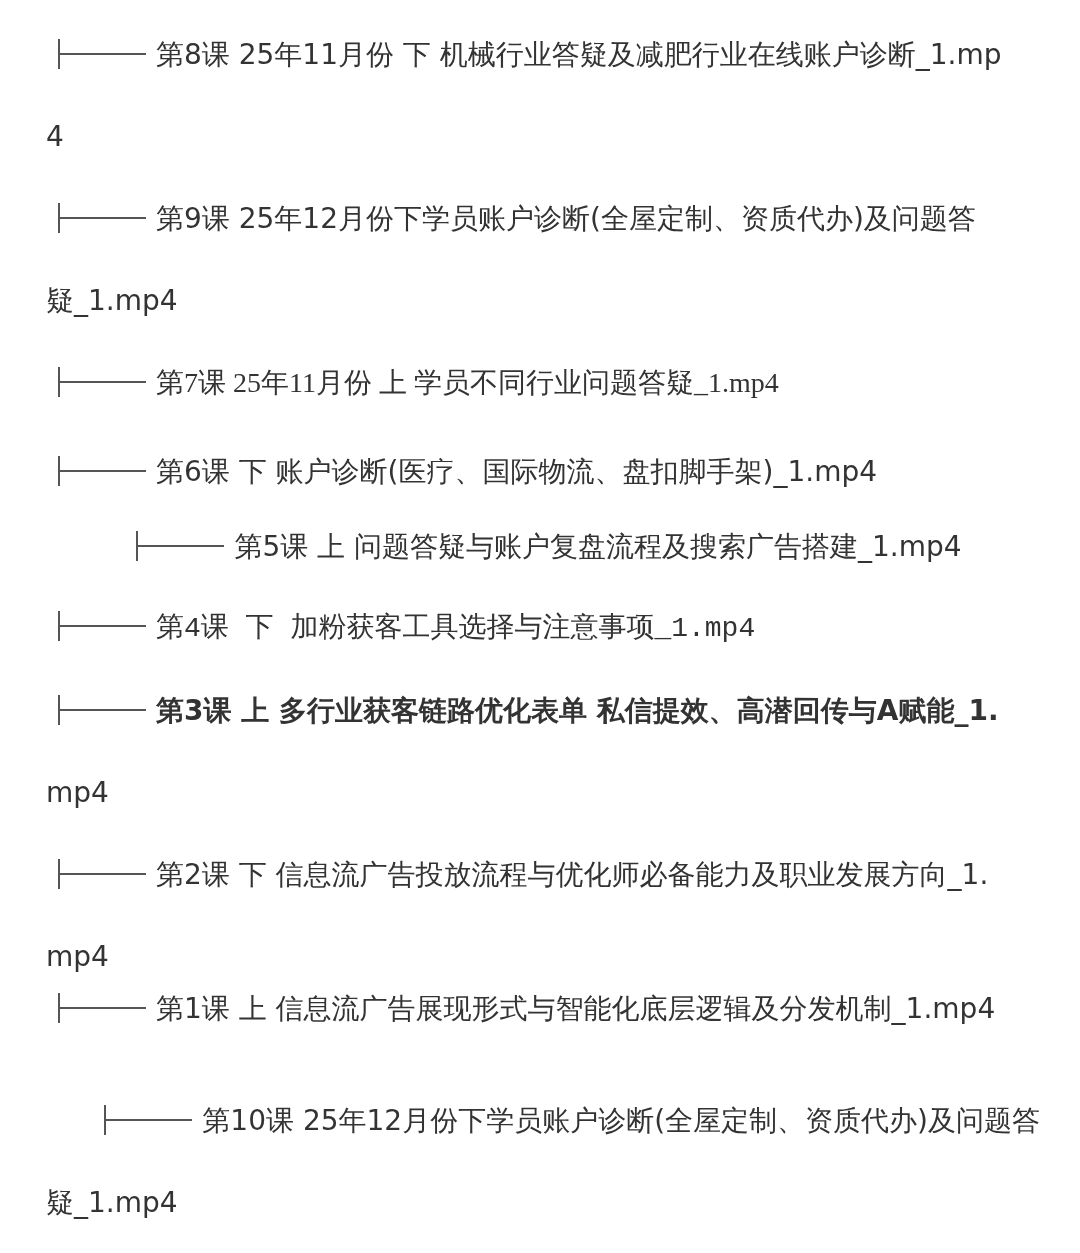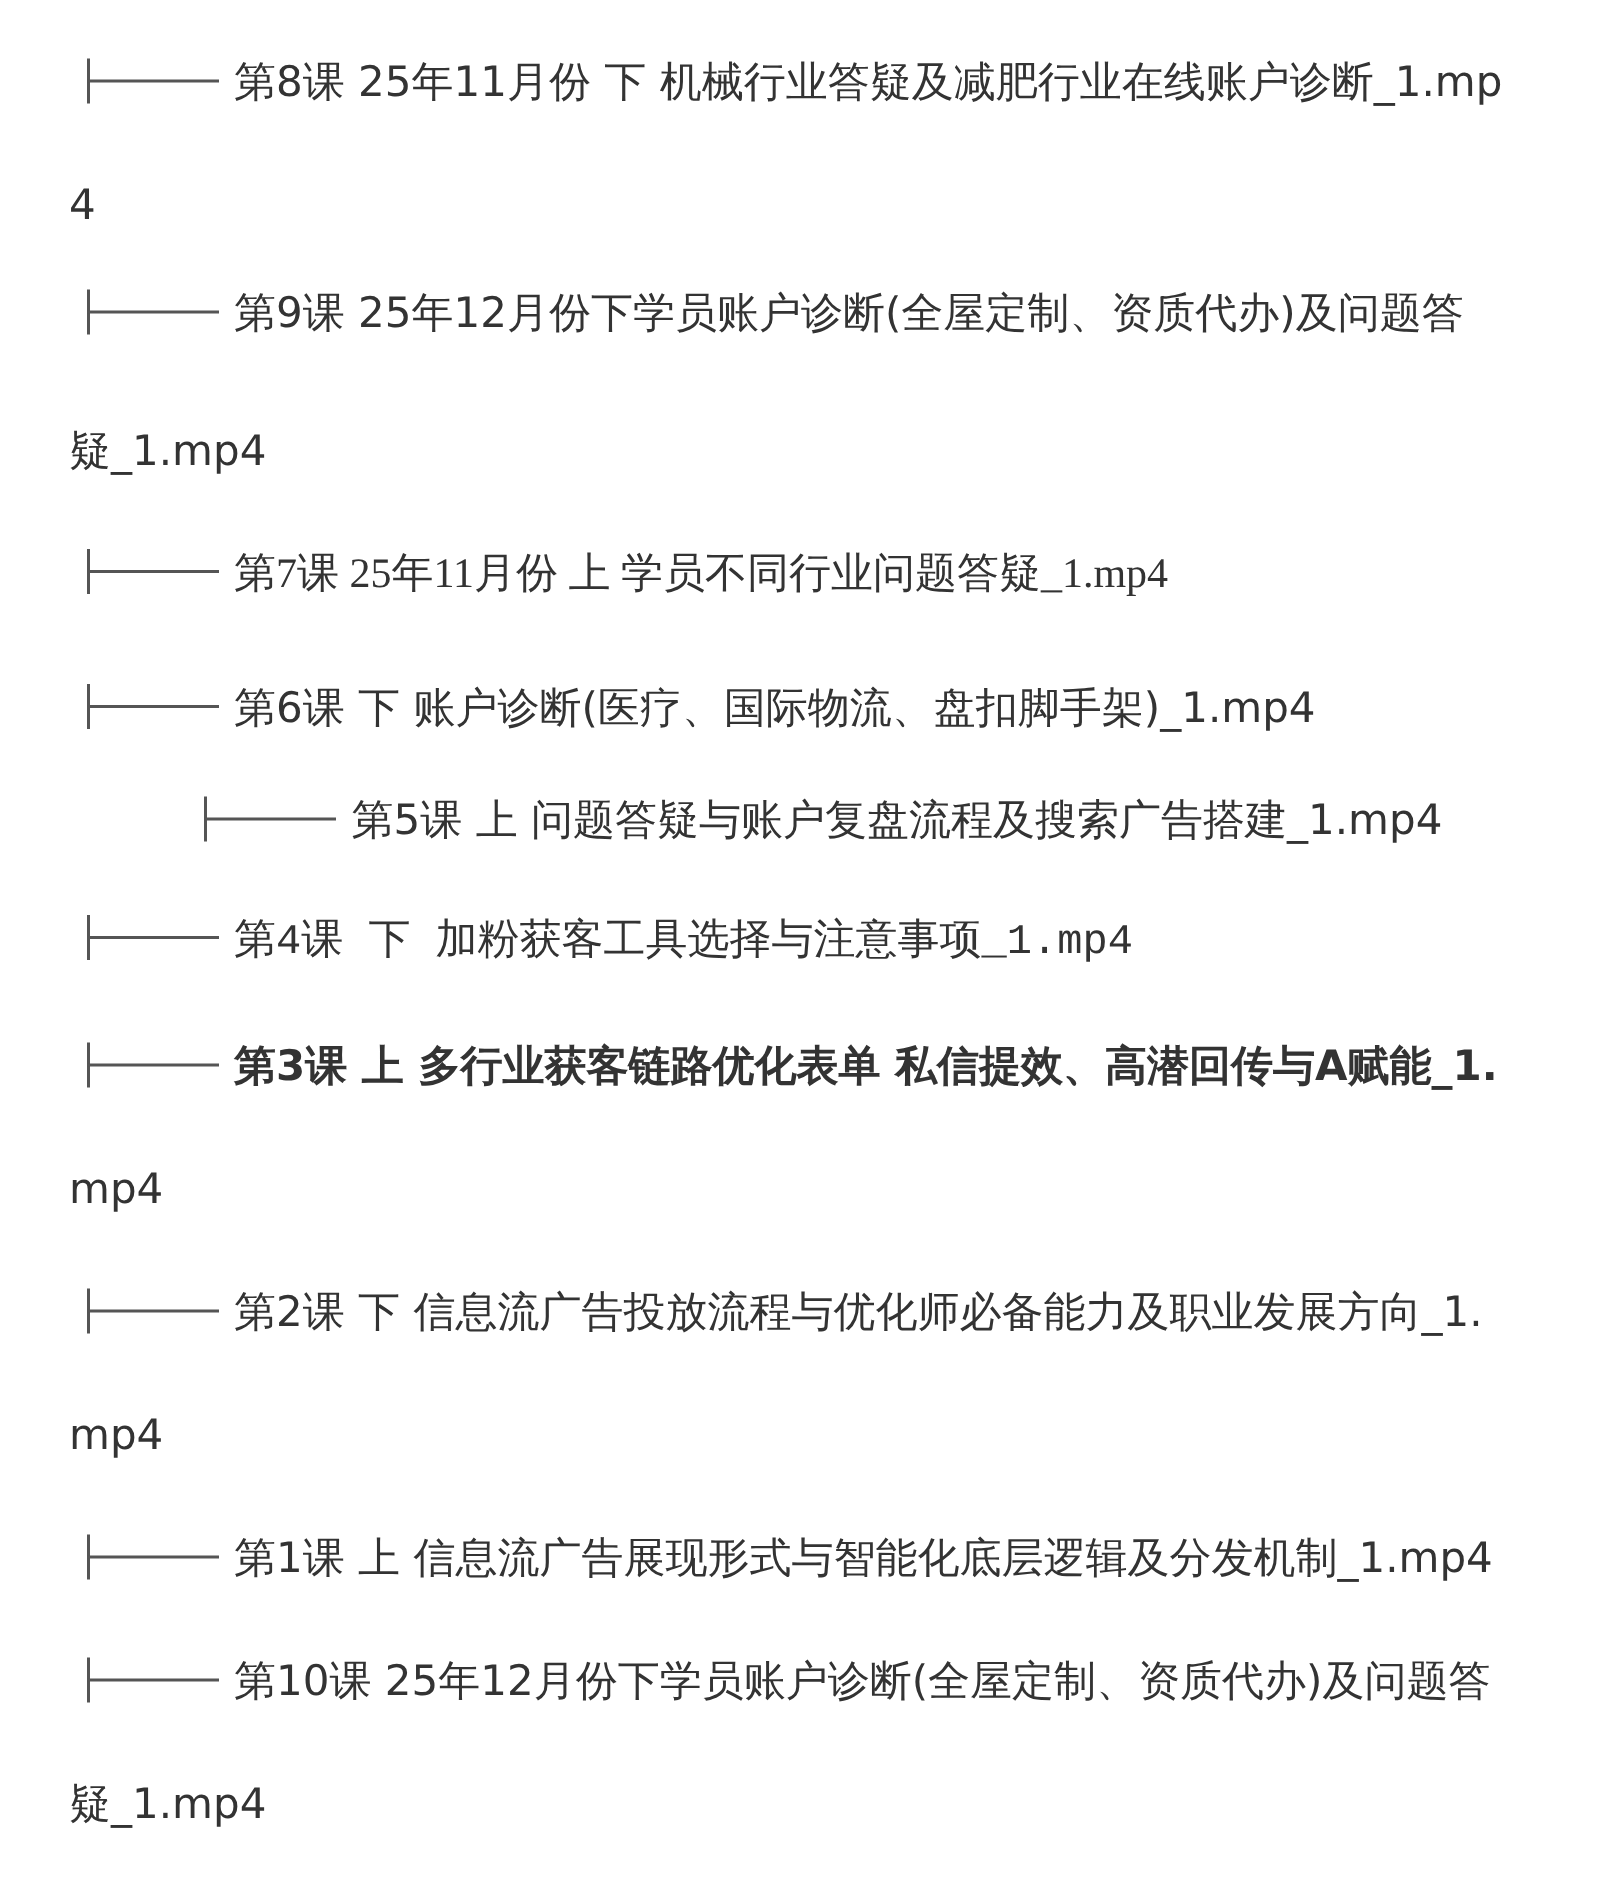--- a/index.html
+++ b/index.html
@@ -70,7 +70,7 @@
     <span>4</span>
   </div>
 
-  <div class="line" style="top:184px;">
+  <div class="line" style="top:194px;">
     <span class="tree"><span class="v"></span><span class="h"></span></span><span>第9课 25年12月份下学员账户诊断(全屋定制、资质代办)及问题答</span>
   </div>
   <div class="line cont" style="top:276px;">

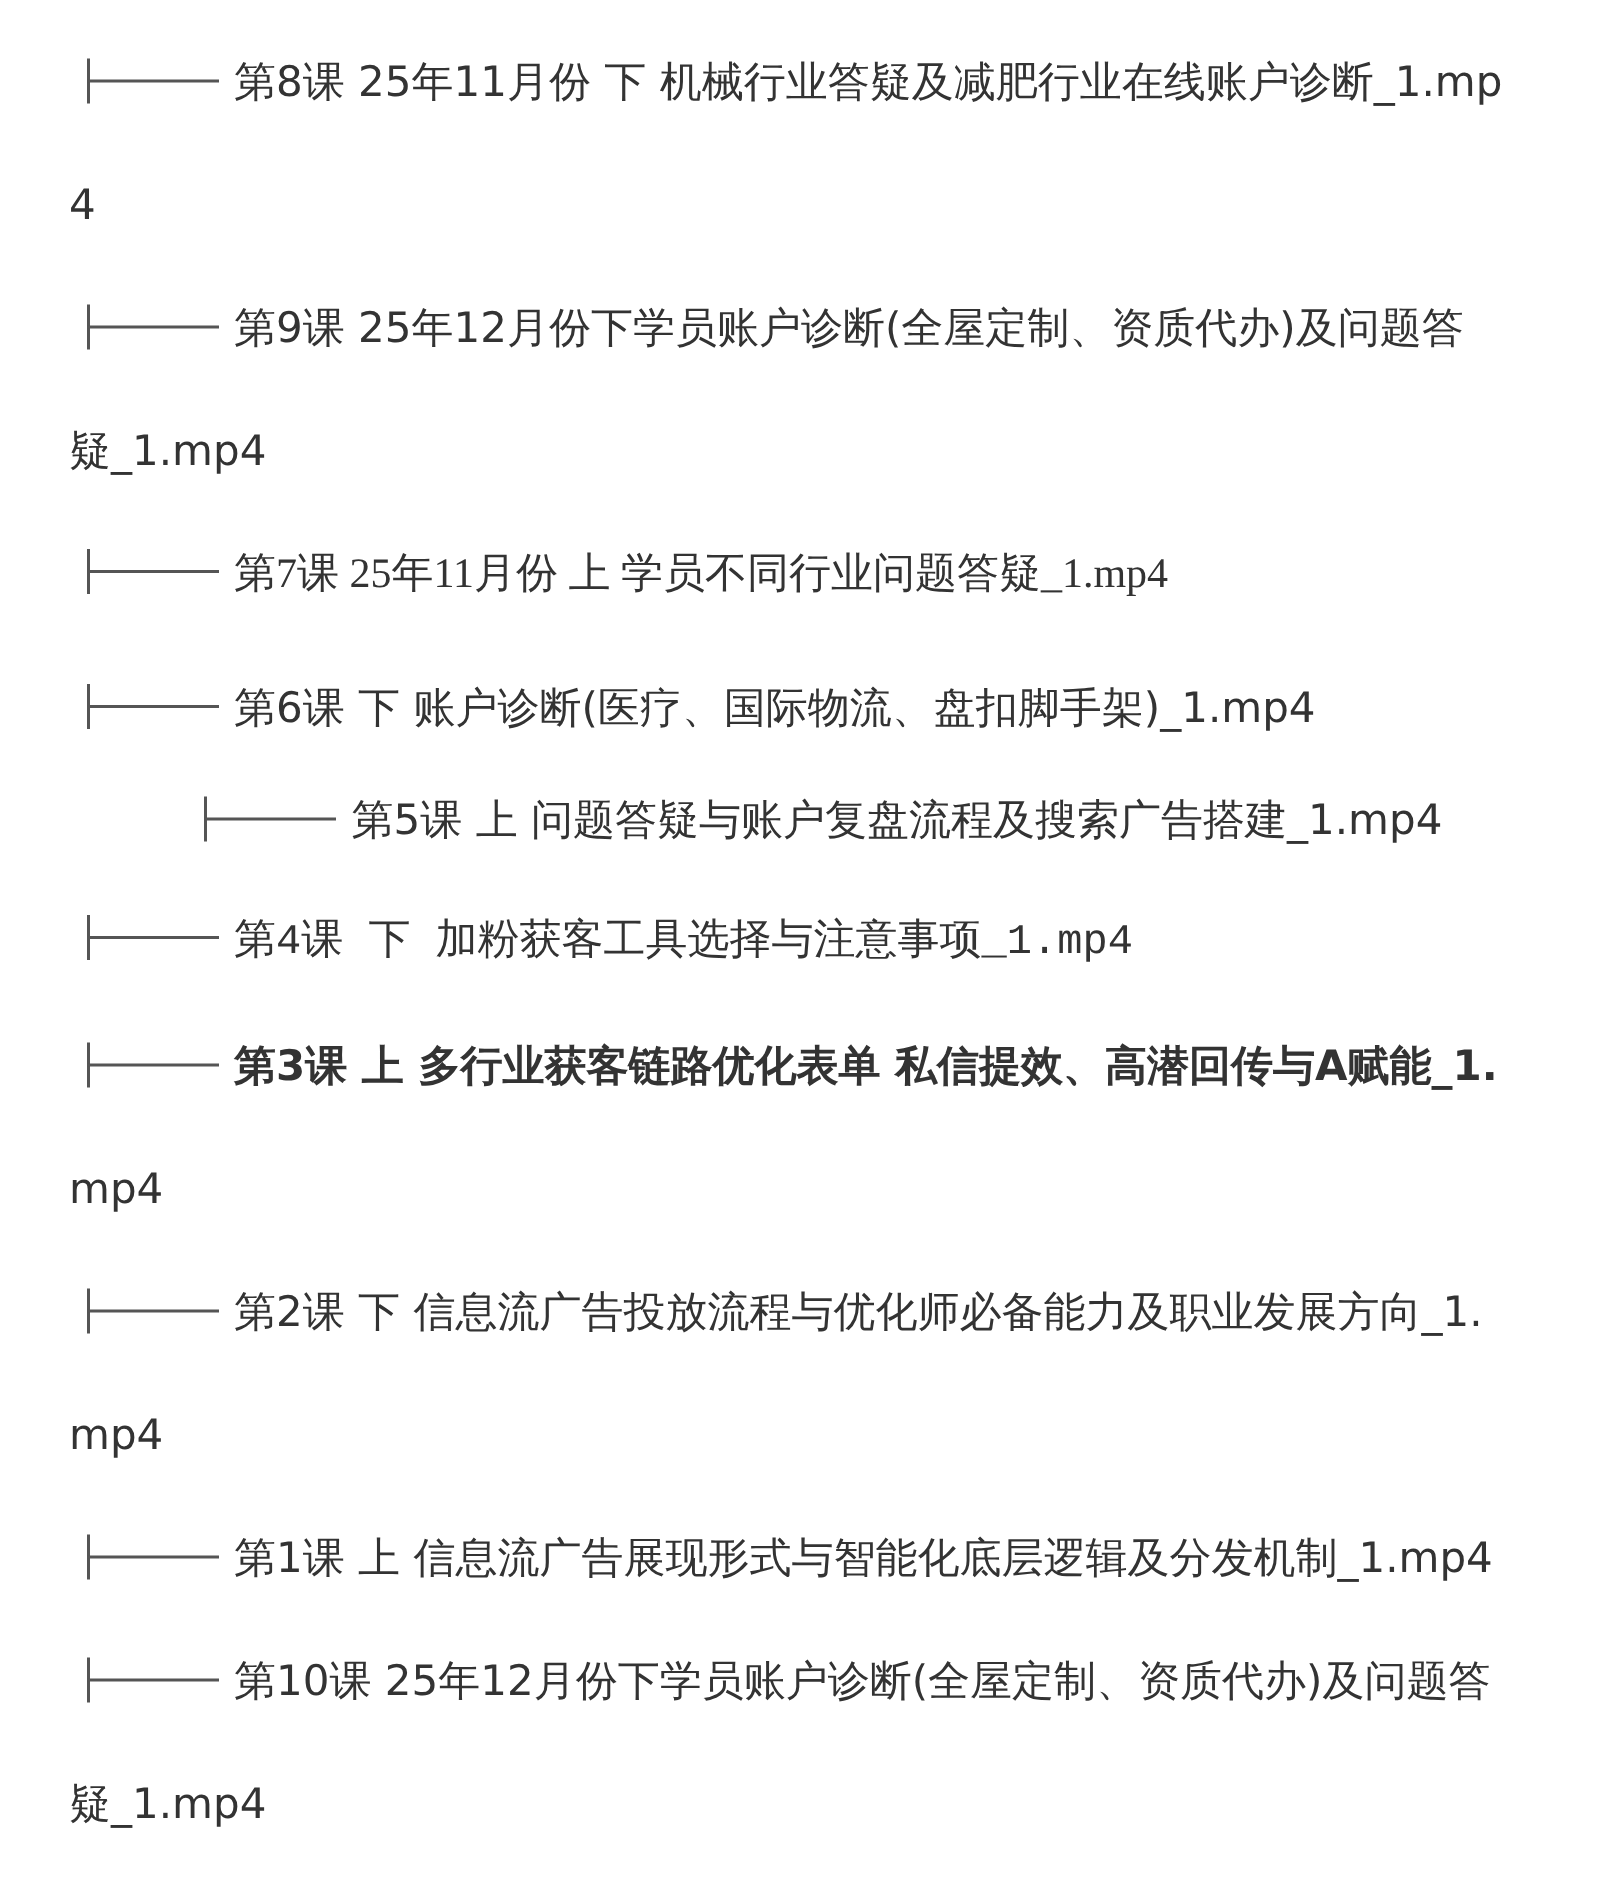--- a/index.html
+++ b/index.html
@@ -107,7 +107,7 @@
     <span>mp4</span>
   </div>
 
-  <div class="line" style="top:1014px;">
+  <div class="line" style="top:984px;">
     <span class="tree"><span class="v"></span><span class="h"></span></span><span>第1课 上 信息流广告展现形式与智能化底层逻辑及分发机制_1.mp4</span>
   </div>
 

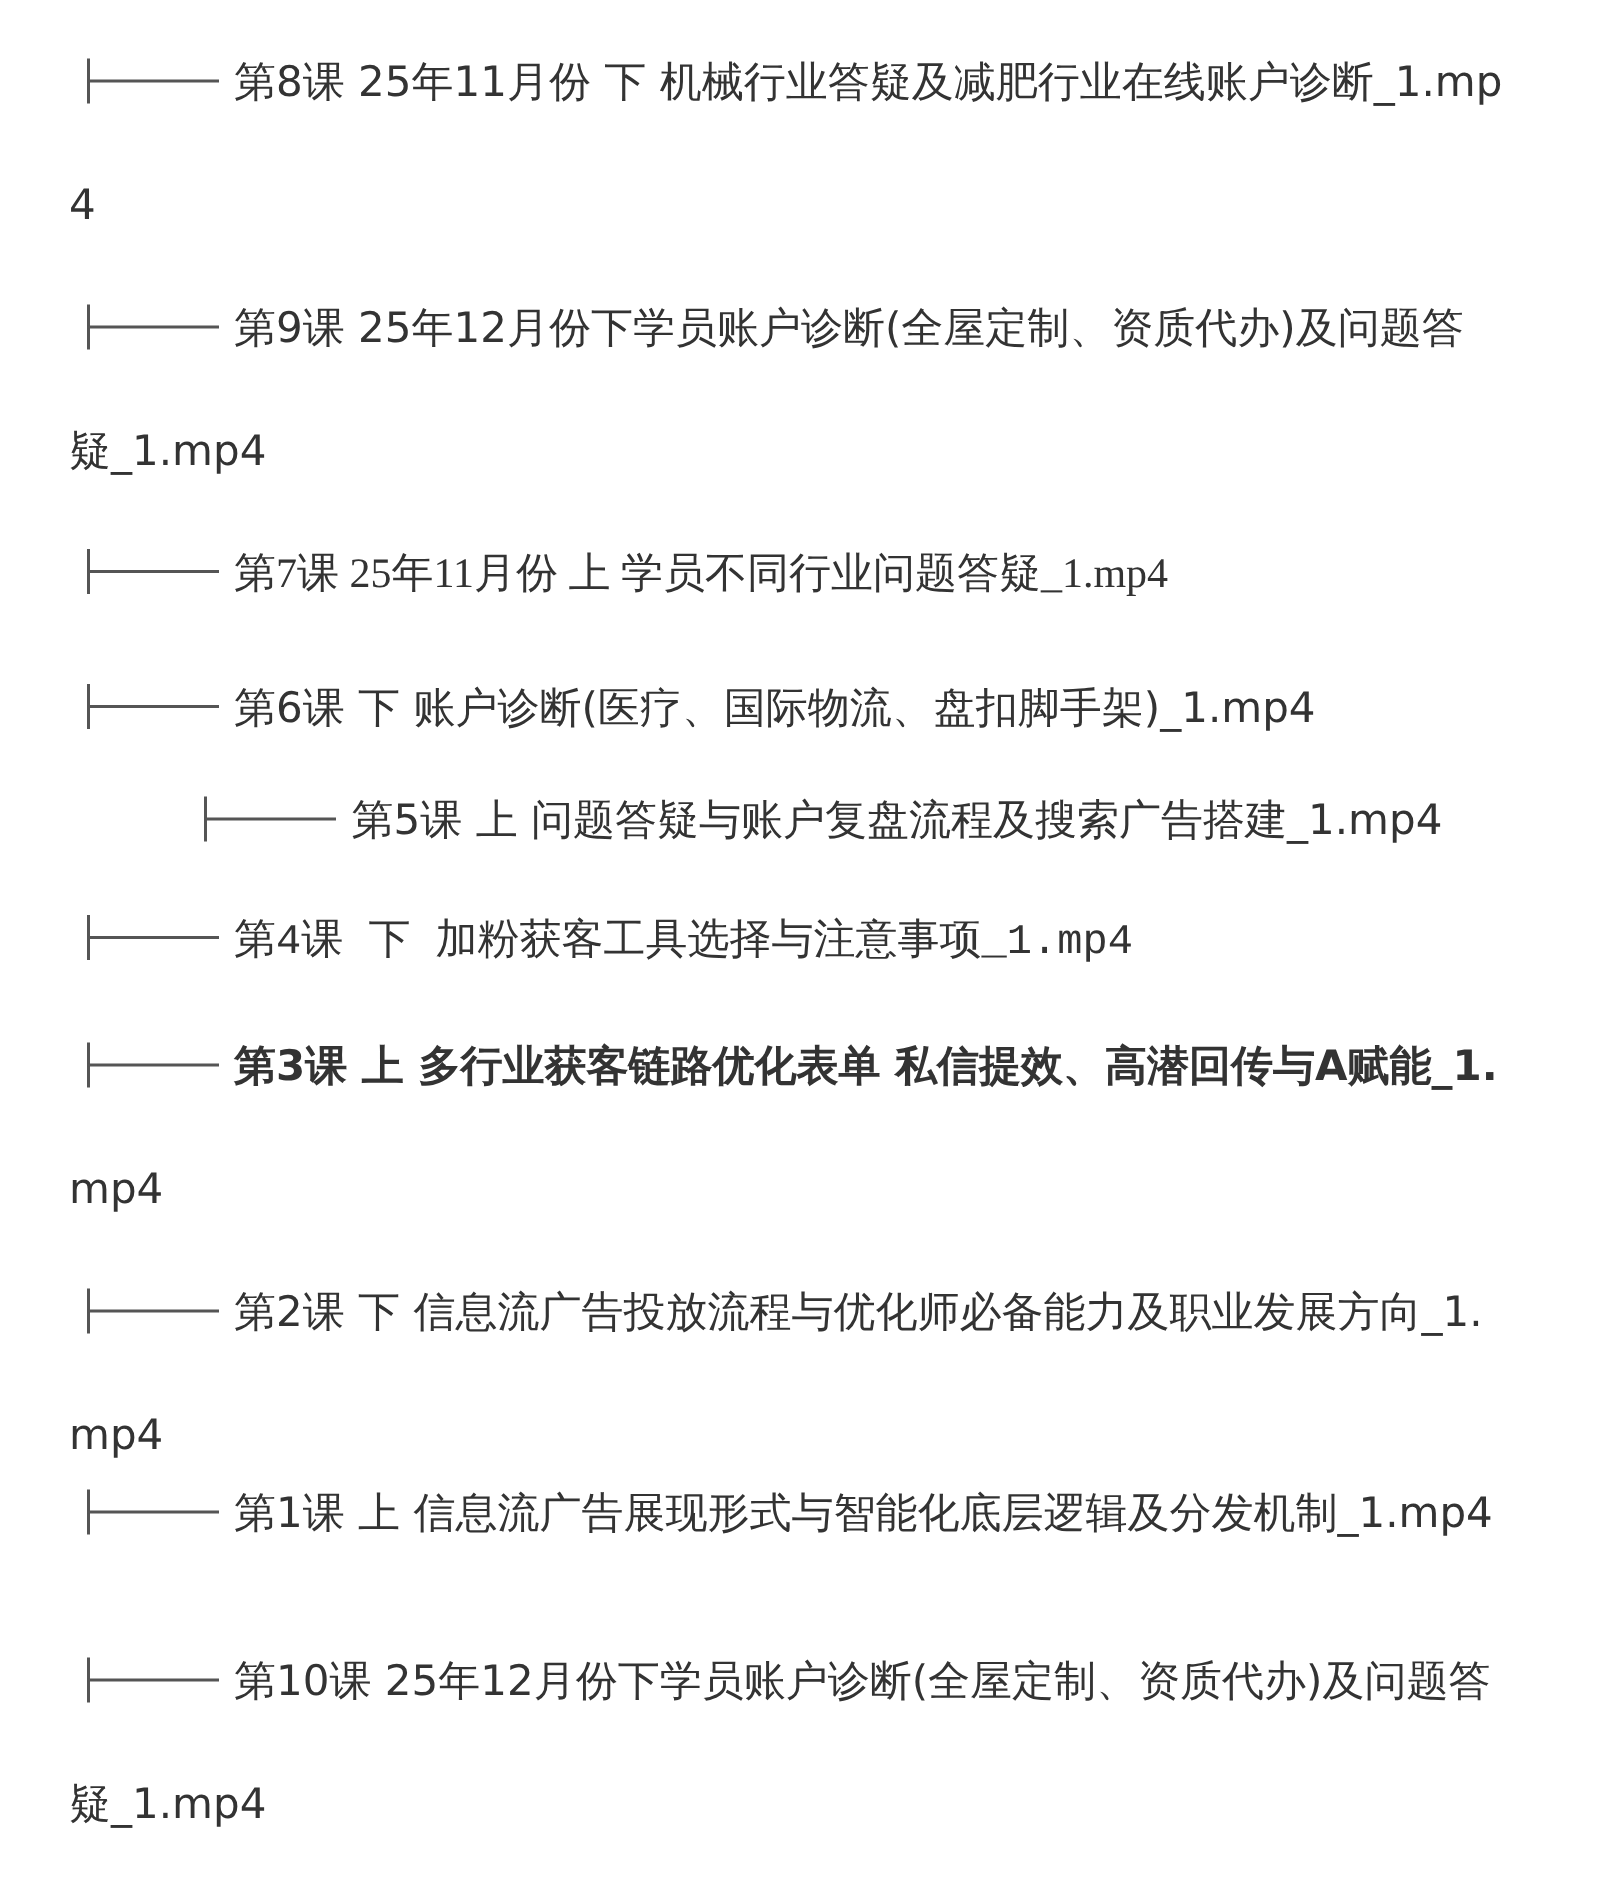--- a/index.html
+++ b/index.html
@@ -111,7 +111,7 @@
     <span class="tree"><span class="v"></span><span class="h"></span></span><span>第1课 上 信息流广告展现形式与智能化底层逻辑及分发机制_1.mp4</span>
   </div>
 
-  <div class="line" style="top:1096px;">
+  <div class="line" style="top:1096px;text-align:right;">
     <span class="tree"><span class="v"></span><span class="h"></span></span><span>第10课 25年12月份下学员账户诊断(全屋定制、资质代办)及问题答</span>
   </div>
   <div class="line cont" style="top:1178px;">

